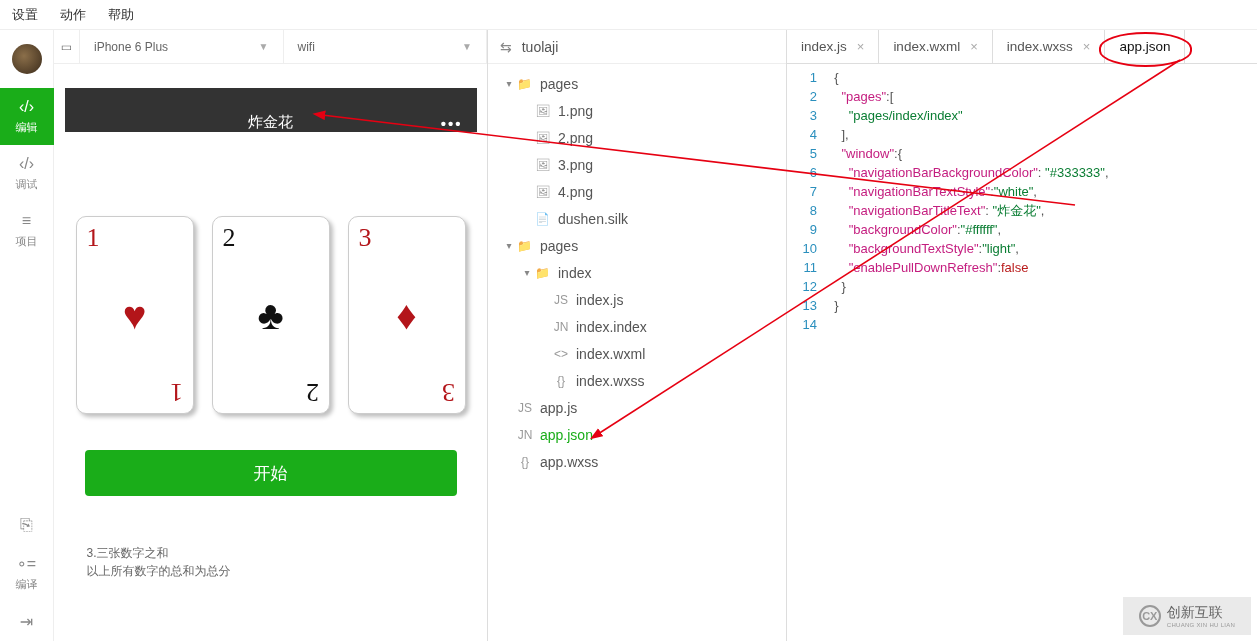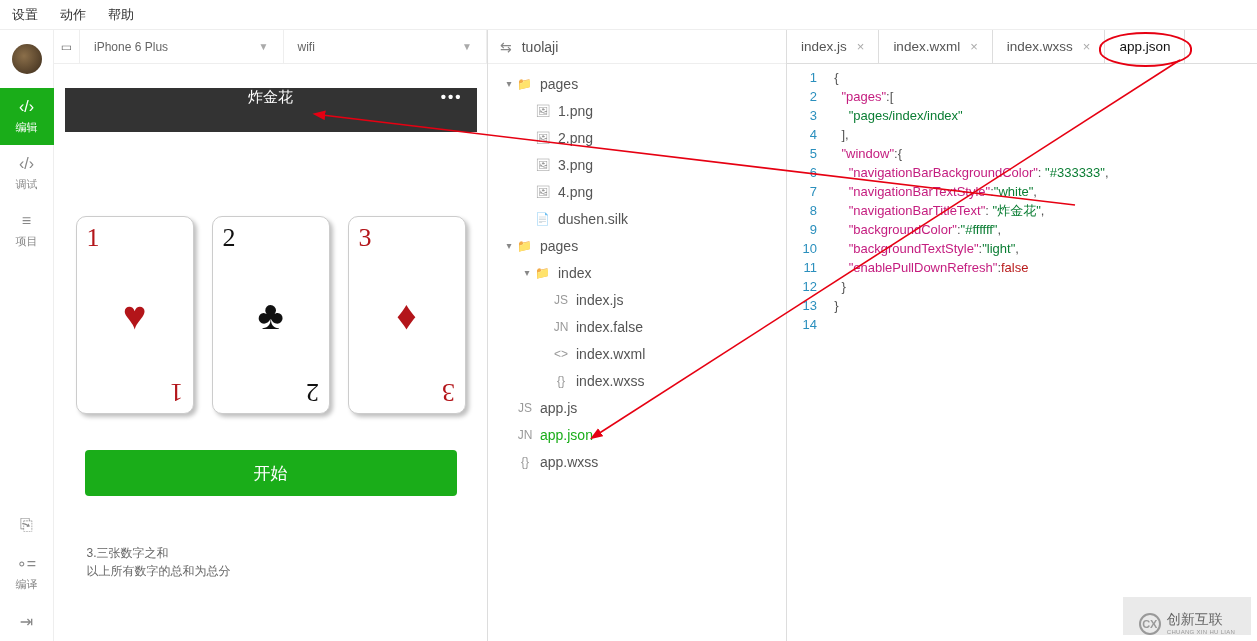--- a/index.html
+++ b/index.html
@@ -31,7 +31,7 @@
     
     .sim { position:absolute; left:54px; top:64px; right:770px; bottom:0; background:#fff; padding:16px 8px 0; }
     .phone { width: 412px; margin: 8px auto 0; }
-    .nav-hdr { background:#333333; color:#fff; height:44px; display:flex; align-items:flex-start; justify-content:center; position:relative; font-size:15px; }
+    .nav-hdr { background:#333333; color:#fff; height:44px; display:flex; align-items:flex-end; justify-content:center; position:relative; font-size:15px; }
     .nav-hdr .dots { position:absolute; right:14px; letter-spacing:2px; font-weight:bold; }
     .cards-row { display:flex; gap:18px; justify-content:center; margin-top:84px; }
     .card { width:118px; height:198px; border-radius:10px; background:#fff; border:1px solid #ccc; box-shadow:3px 3px 4px rgba(0,0,0,.25); position:relative; }

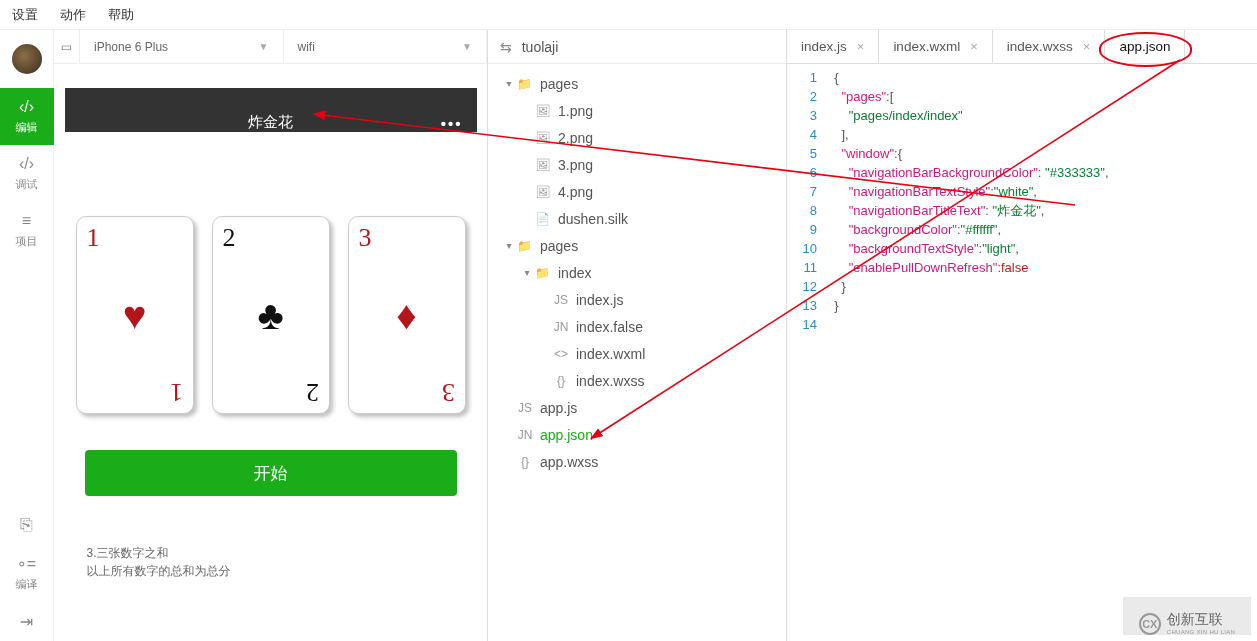--- a/index.html
+++ b/index.html
@@ -223,7 +223,7 @@
         <span class="tw" style="width:50px"></span>
                <span class="fold"></span>
                <span class="ficon ">JN</span>
-               <span style="margin-left:6px">index.false</span>
+               <span style="margin-left:6px">index.index</span>
       </div>
       <div class="t-row">
         <span class="tw" style="width:50px"></span>

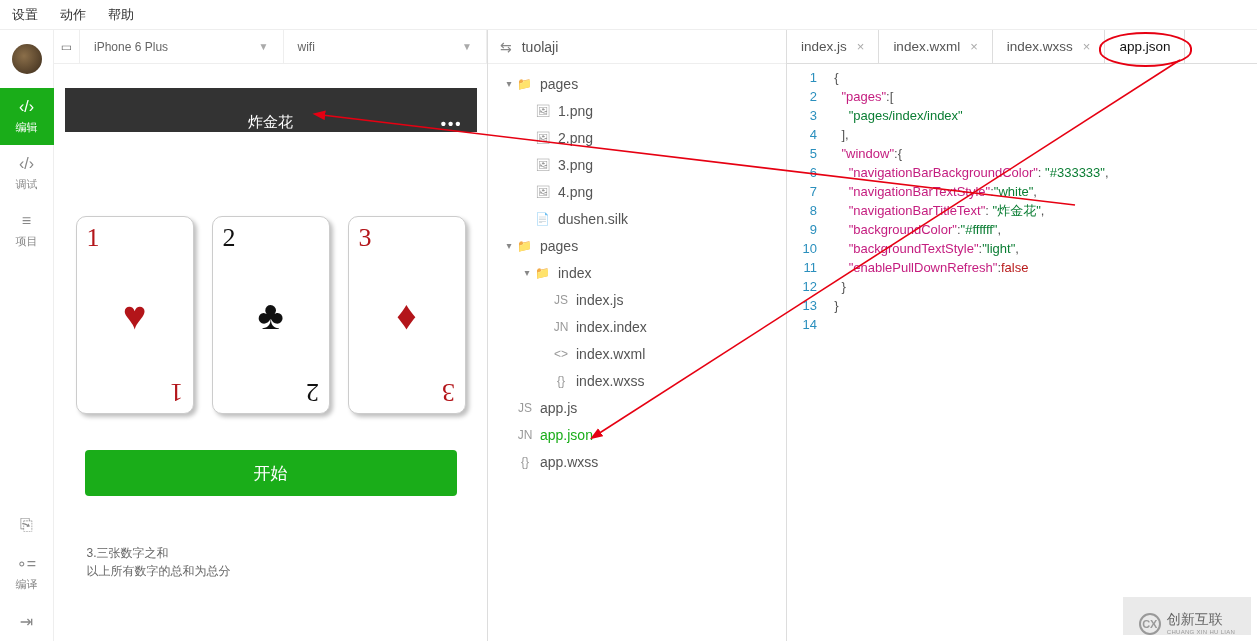--- a/index.html
+++ b/index.html
@@ -74,7 +74,7 @@
     .anno { position:absolute; left:0; top:0; width:1257px; height:641px; pointer-events:none; }
 
     
-    .wm { position:absolute; right:6px; bottom:6px; width:128px; height:38px; background:rgba(230,230,230,.85); display:flex; align-items:flex-end; justify-content:center; font-size:12px; color:#777; gap:6px; }
+    .wm { position:absolute; right:6px; bottom:6px; width:128px; height:38px; background:rgba(230,230,230,.85); display:flex; align-items:center; justify-content:center; font-size:12px; color:#777; gap:6px; }
     .wm .cx { width:22px;height:22px;border:2px solid #999;border-radius:50%;display:flex;align-items:center;justify-content:center;font-weight:bold;color:#999;font-size:11px;}
   </style>
 </head>

